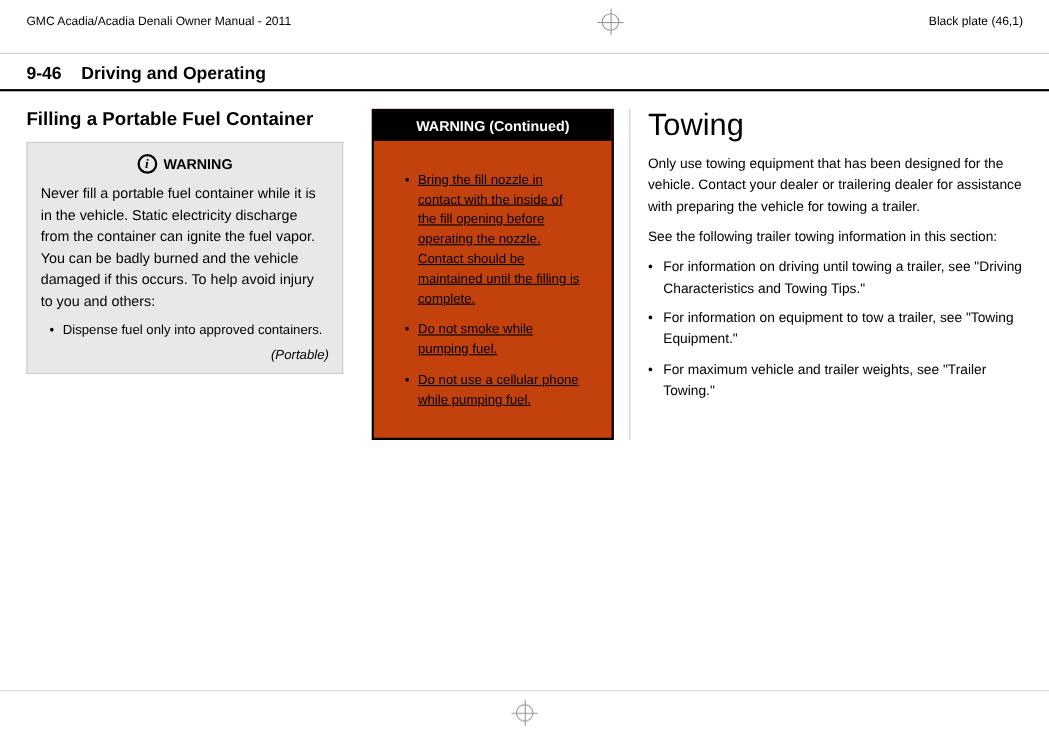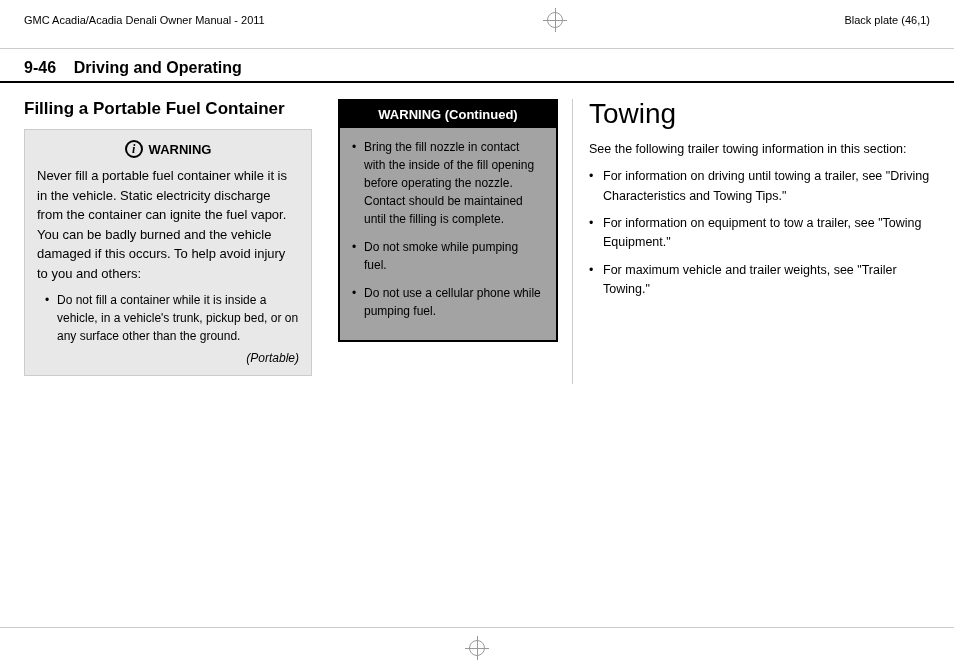--- a/index.html
+++ b/index.html
@@ -153,7 +153,8 @@
 
     .warning-continued-box {
       border: 2px solid #000;
-      background: #a3a3a3;
+      background: #c2410c;
+      text-decoration: underline;
     }
     .warning-continued-header {
       background: #000;

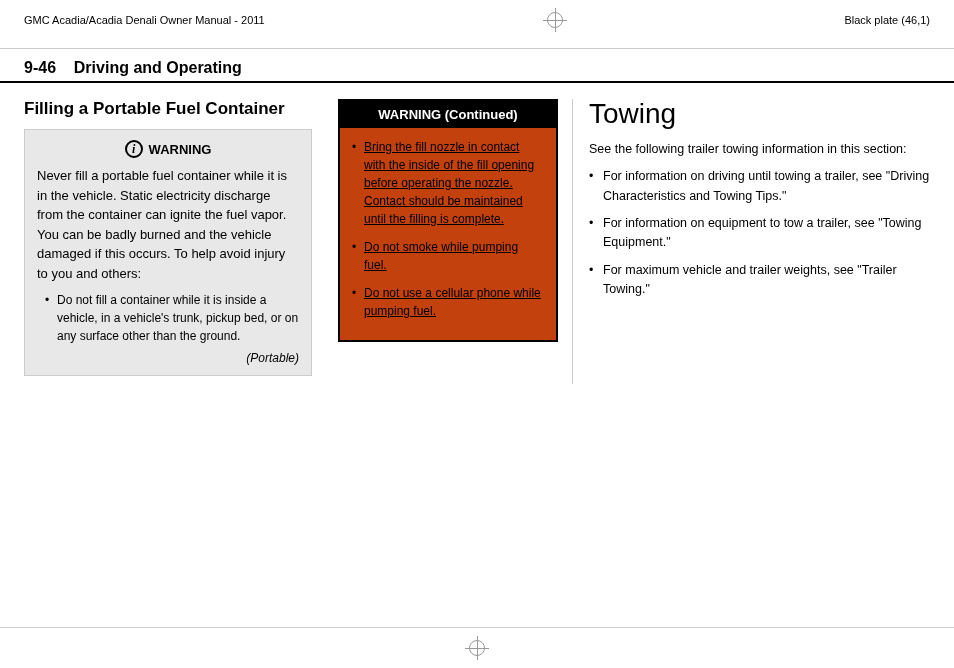--- a/index.html
+++ b/index.html
@@ -293,6 +293,7 @@
 
   <div class="col-right">
     <div class="towing-title">Towing</div>
+    <p class="towing-intro">Only use towing equipment that has been designed for the vehicle. Contact your dealer or trailering dealer for assistance with preparing the vehicle for towing a trailer.</p>
     <p class="towing-intro">See the following trailer towing information in this section:</p>
     <ul class="towing-list">
       <li>For information on driving until towing a trailer, see "Driving Characteristics and Towing Tips."</li>

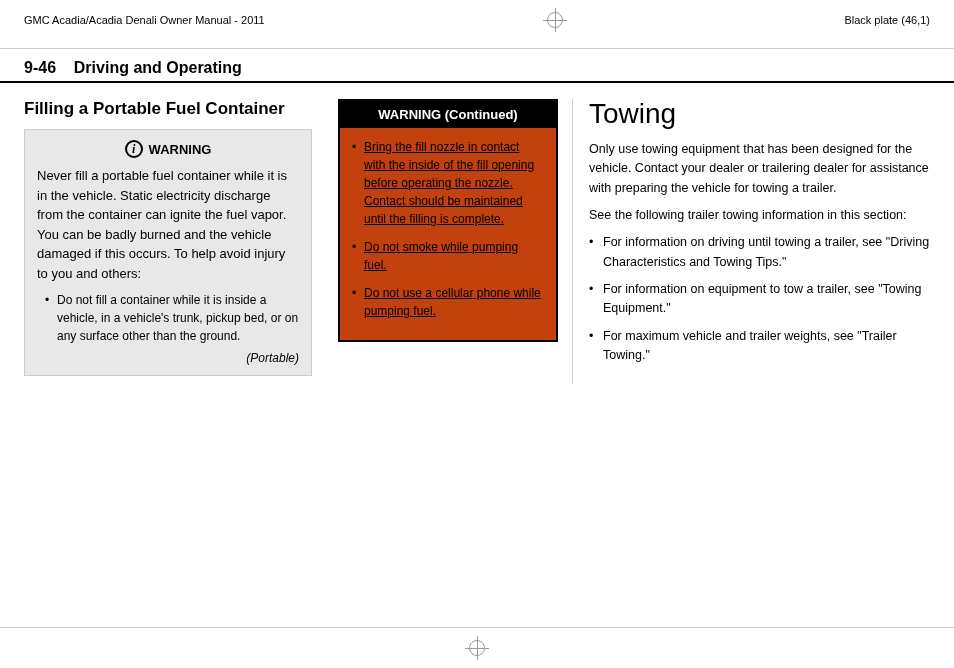--- a/index.html
+++ b/index.html
@@ -170,7 +170,7 @@
     .warning-continued-list {
       list-style: none;
       padding: 0;
-      margin: 0;
+      margin: 16px;
     }
     .warning-continued-list li {
       font-size: 12px;

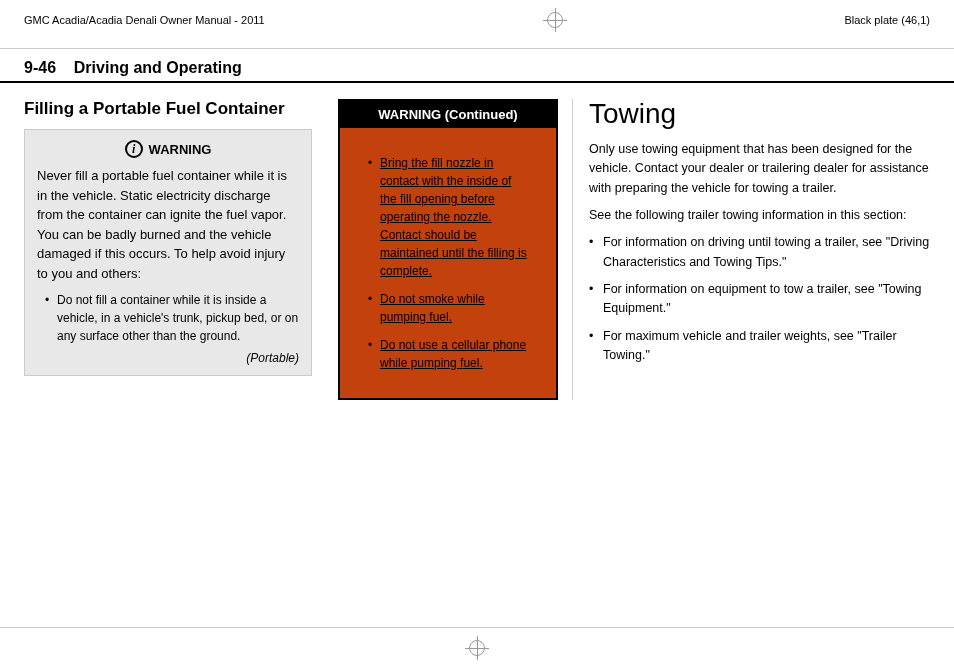--- a/index.html
+++ b/index.html
@@ -272,6 +272,7 @@
       </div>
       <p class="warning-text">Never fill a portable fuel container while it is in the vehicle. Static electricity discharge from the container can ignite the fuel vapor. You can be badly burned and the vehicle damaged if this occurs. To help avoid injury to you and others:</p>
       <ul class="warning-list">
+        <li>Dispense fuel only into approved containers.</li>
         <li>Do not fill a container while it is inside a vehicle, in a vehicle's trunk, pickup bed, or on any surface other than the ground.</li>
       </ul>
       <div class="continued-right">(Portable)</div>

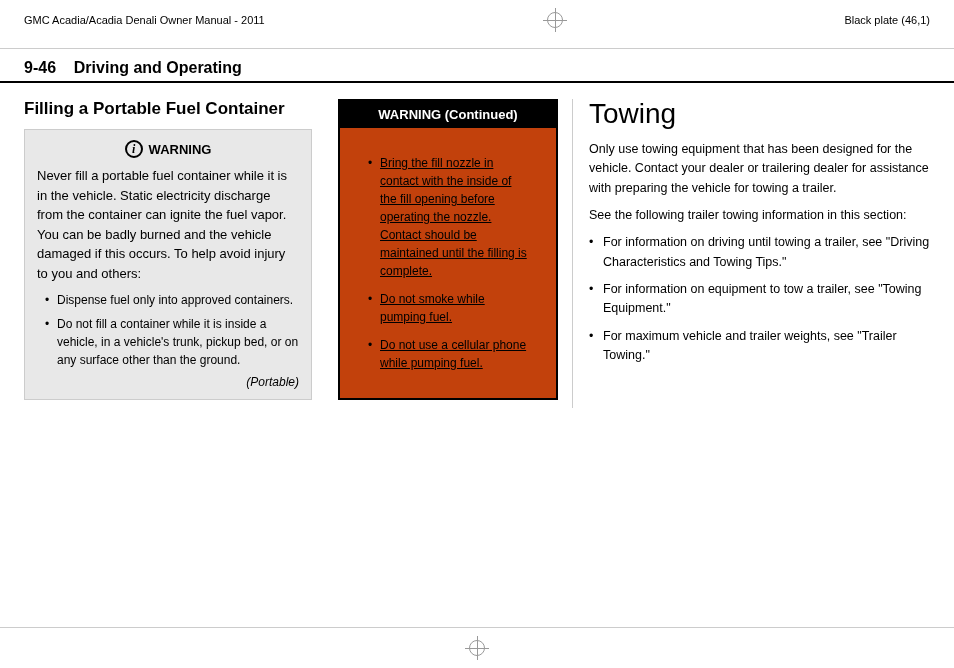--- a/index.html
+++ b/index.html
@@ -273,7 +273,6 @@
       <p class="warning-text">Never fill a portable fuel container while it is in the vehicle. Static electricity discharge from the container can ignite the fuel vapor. You can be badly burned and the vehicle damaged if this occurs. To help avoid injury to you and others:</p>
       <ul class="warning-list">
         <li>Dispense fuel only into approved containers.</li>
-        <li>Do not fill a container while it is inside a vehicle, in a vehicle's trunk, pickup bed, or on any surface other than the ground.</li>
       </ul>
       <div class="continued-right">(Portable)</div>
     </div>

